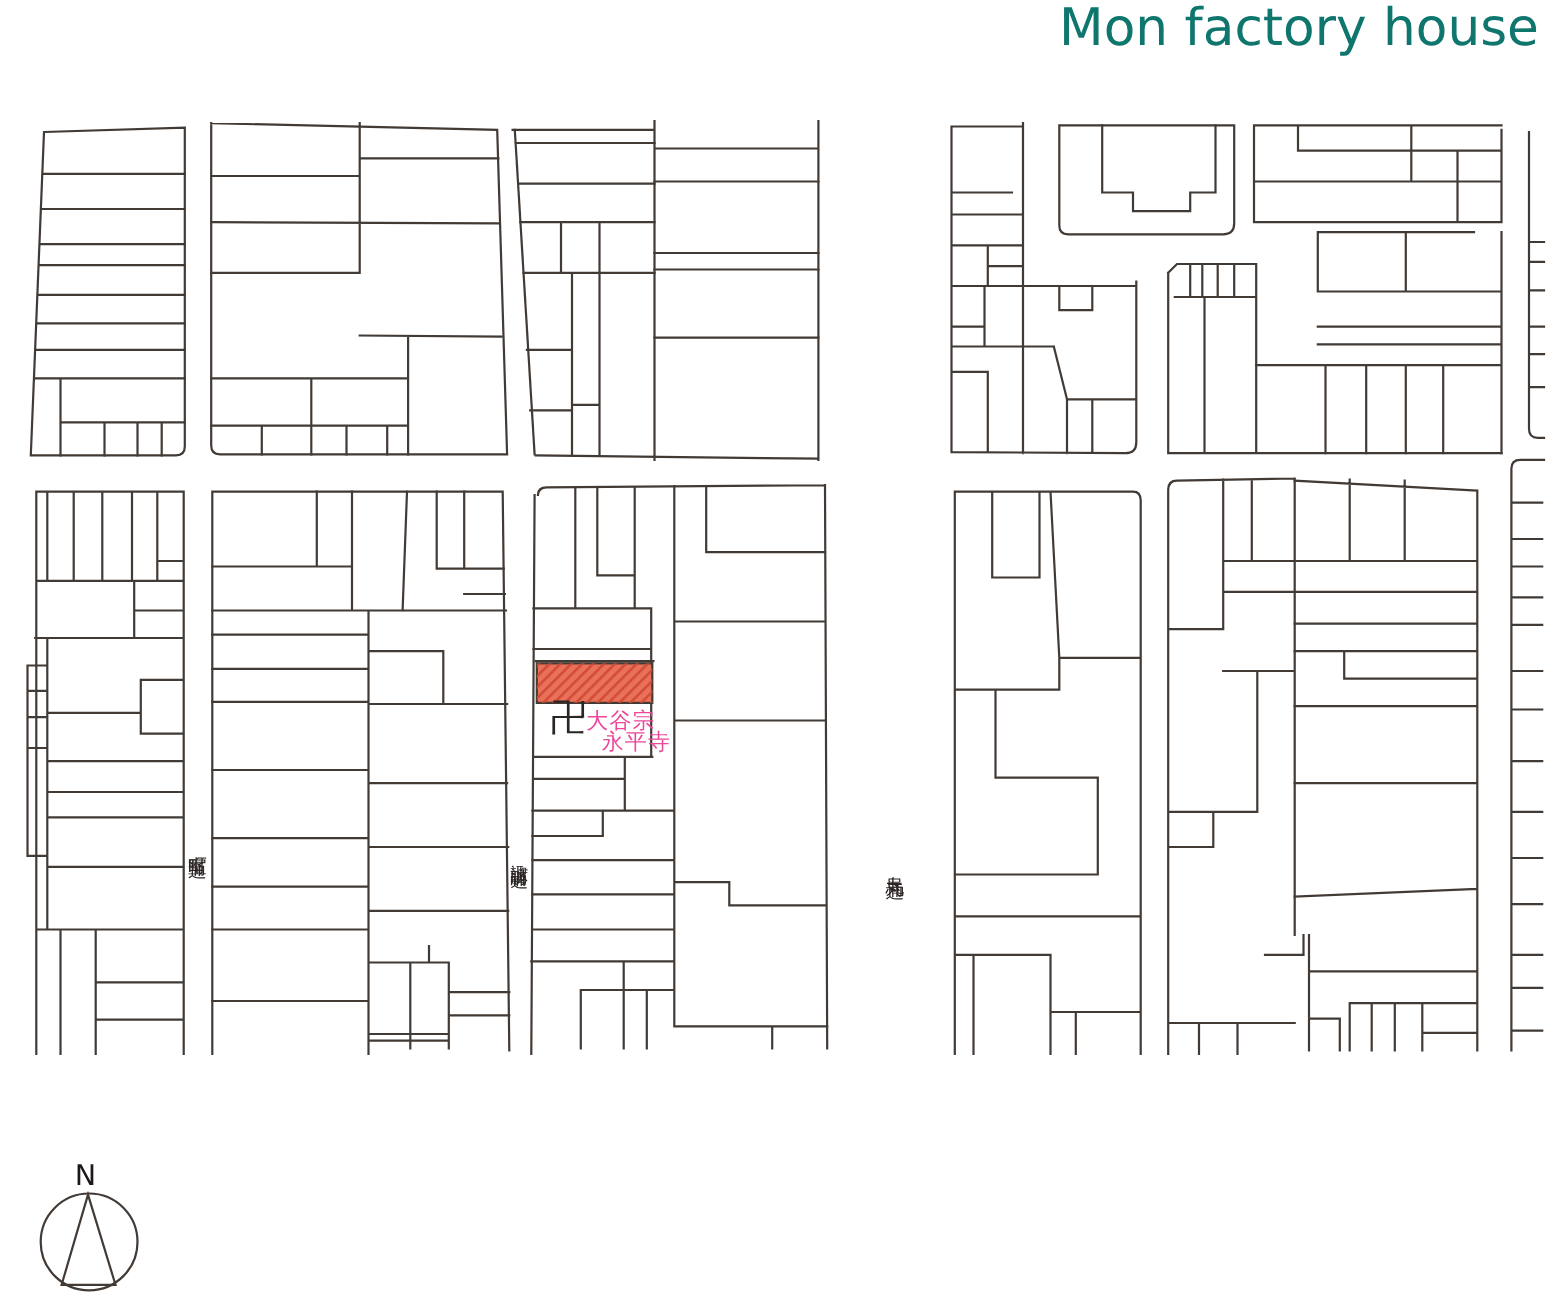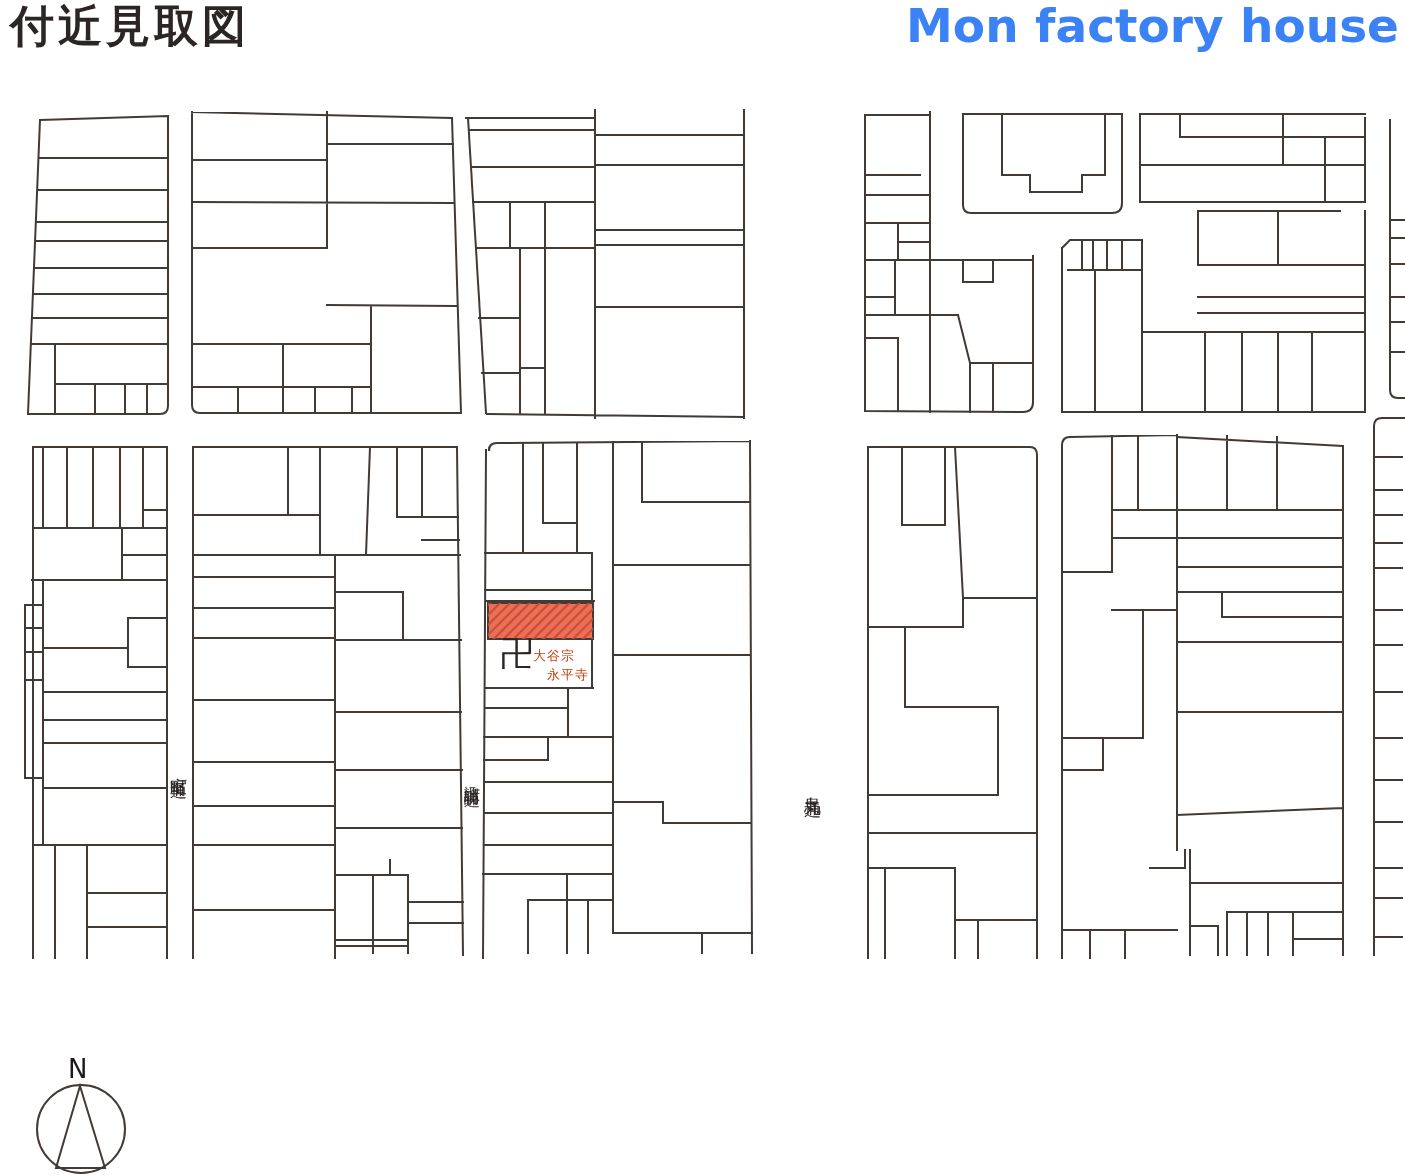--- a/index.html
+++ b/index.html
@@ -27,7 +27,6 @@
 
 <div class="stage">
 
-  <h1 class="title-left">付近見取図</h1>
   <div class="title-right">Mon factory house</div>
 
   <svg class="map" width="1405" height="1175" viewBox="0 0 1405 1175" aria-hidden="true">

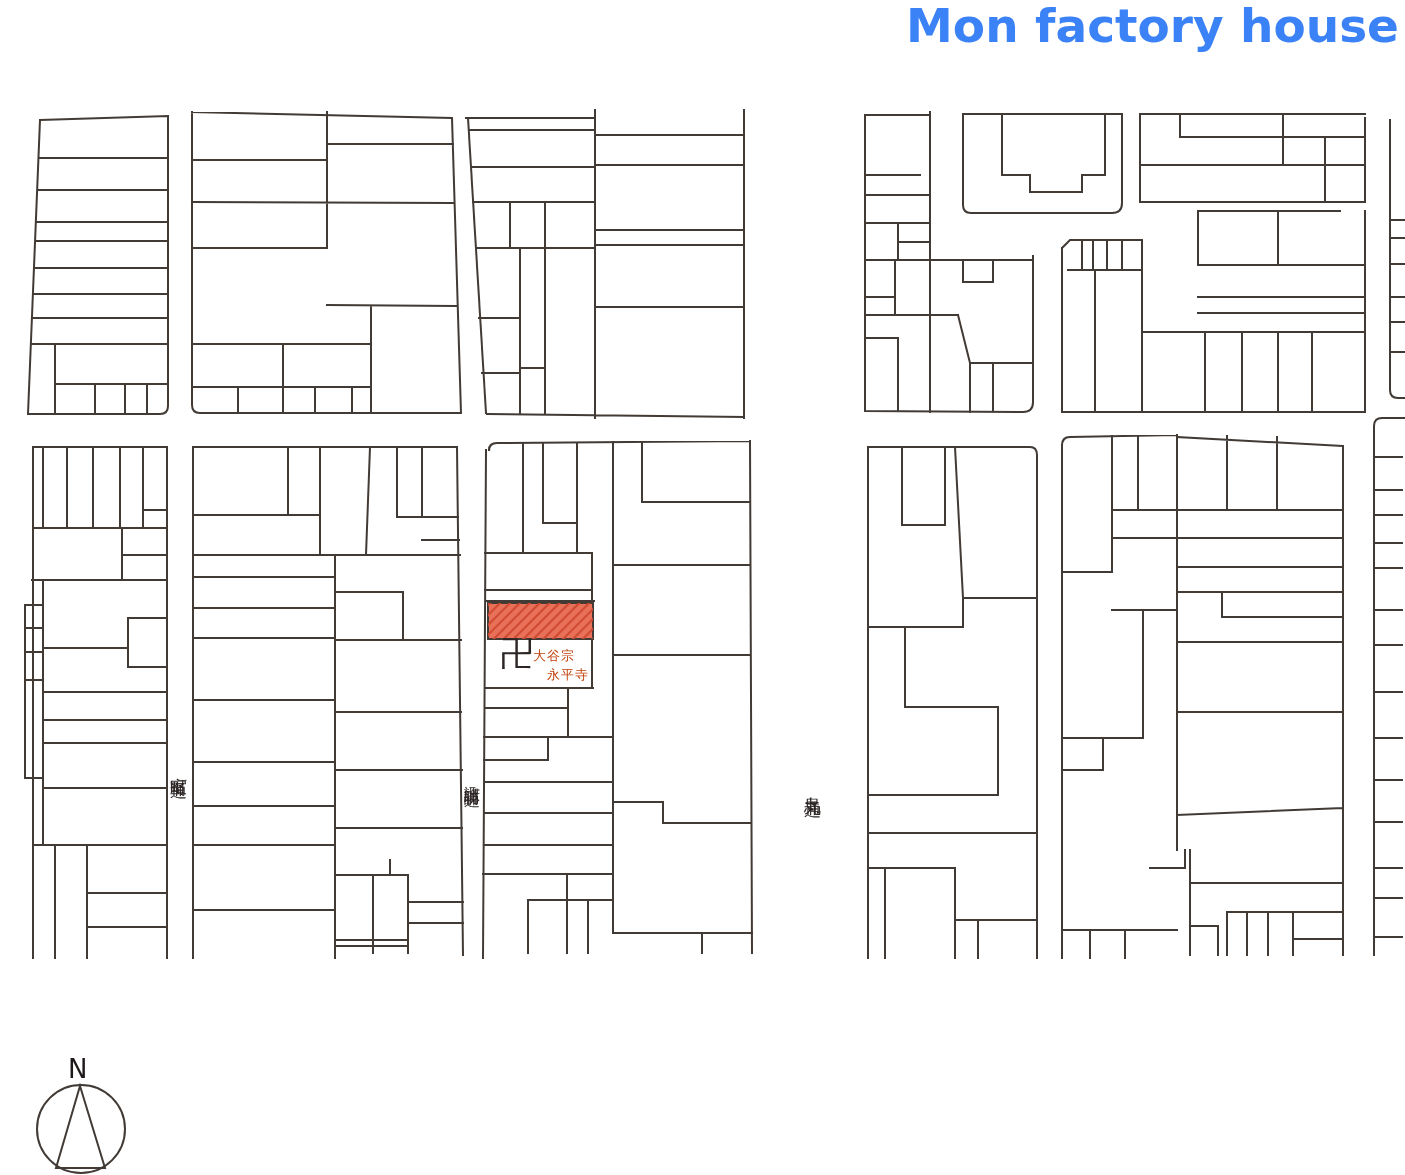--- a/index.html
+++ b/index.html
@@ -7,8 +7,8 @@
          font-family:"DejaVu Sans","Liberation Sans",sans-serif;}
   .title-left{position:absolute;left:10px;top:2px;font-size:44px;font-weight:700;
               letter-spacing:4px;color:#2b2524;margin:0;line-height:1.1;}
-  .title-right{position:absolute;right:6px;top:0px;font-size:47px;font-weight:700;
-               color:#3b82f6;line-height:1.1;letter-spacing:0px;}
+  .title-right{position:absolute;right:6px;top:0px;font-size:47px;font-weight:400;
+               color:#0f766e;line-height:1.1;letter-spacing:0px;}
   svg.map{position:absolute;left:0;top:0;}
   svg.map path, svg.map circle{stroke:#423a35;stroke-width:2;fill:none;stroke-linecap:square;}
   .vlabel{position:absolute;writing-mode:vertical-rl;text-orientation:upright;

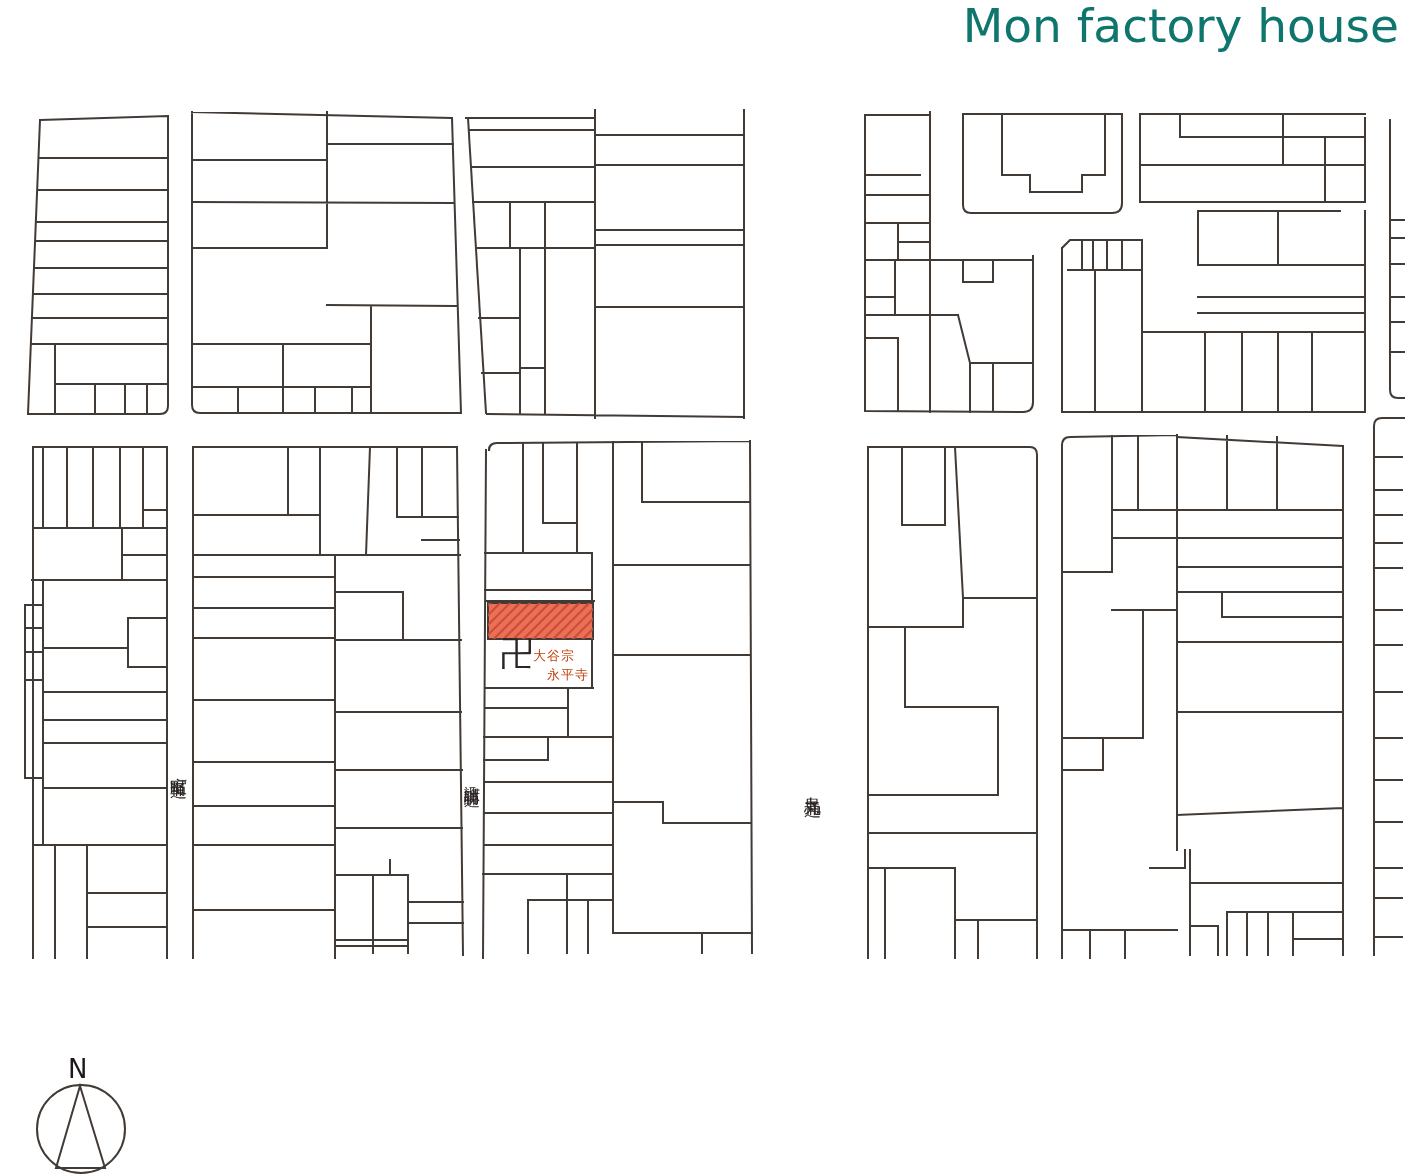--- a/index.html
+++ b/index.html
@@ -17,7 +17,7 @@
   .lbl-suwacho{left:461px;top:773px;font-size:16px;}
   .lbl-karasuma{left:802px;top:783px;font-size:17px;}
   .temple-symbol{position:absolute;left:500px;top:636px;font-size:34px;color:#2b2524;line-height:1;}
-  .temple-name{position:absolute;left:533px;top:646px;color:#c2410c;font-size:13px;
+  .temple-name{position:absolute;left:533px;top:646px;color:#ec4899;font-size:20px;
                line-height:19px;letter-spacing:1px;}
   .temple-name .l2{display:block;margin-left:14px;}
   .compass-n{position:absolute;left:68px;top:1054px;font-size:26px;font-weight:500;color:#1d1918;}

